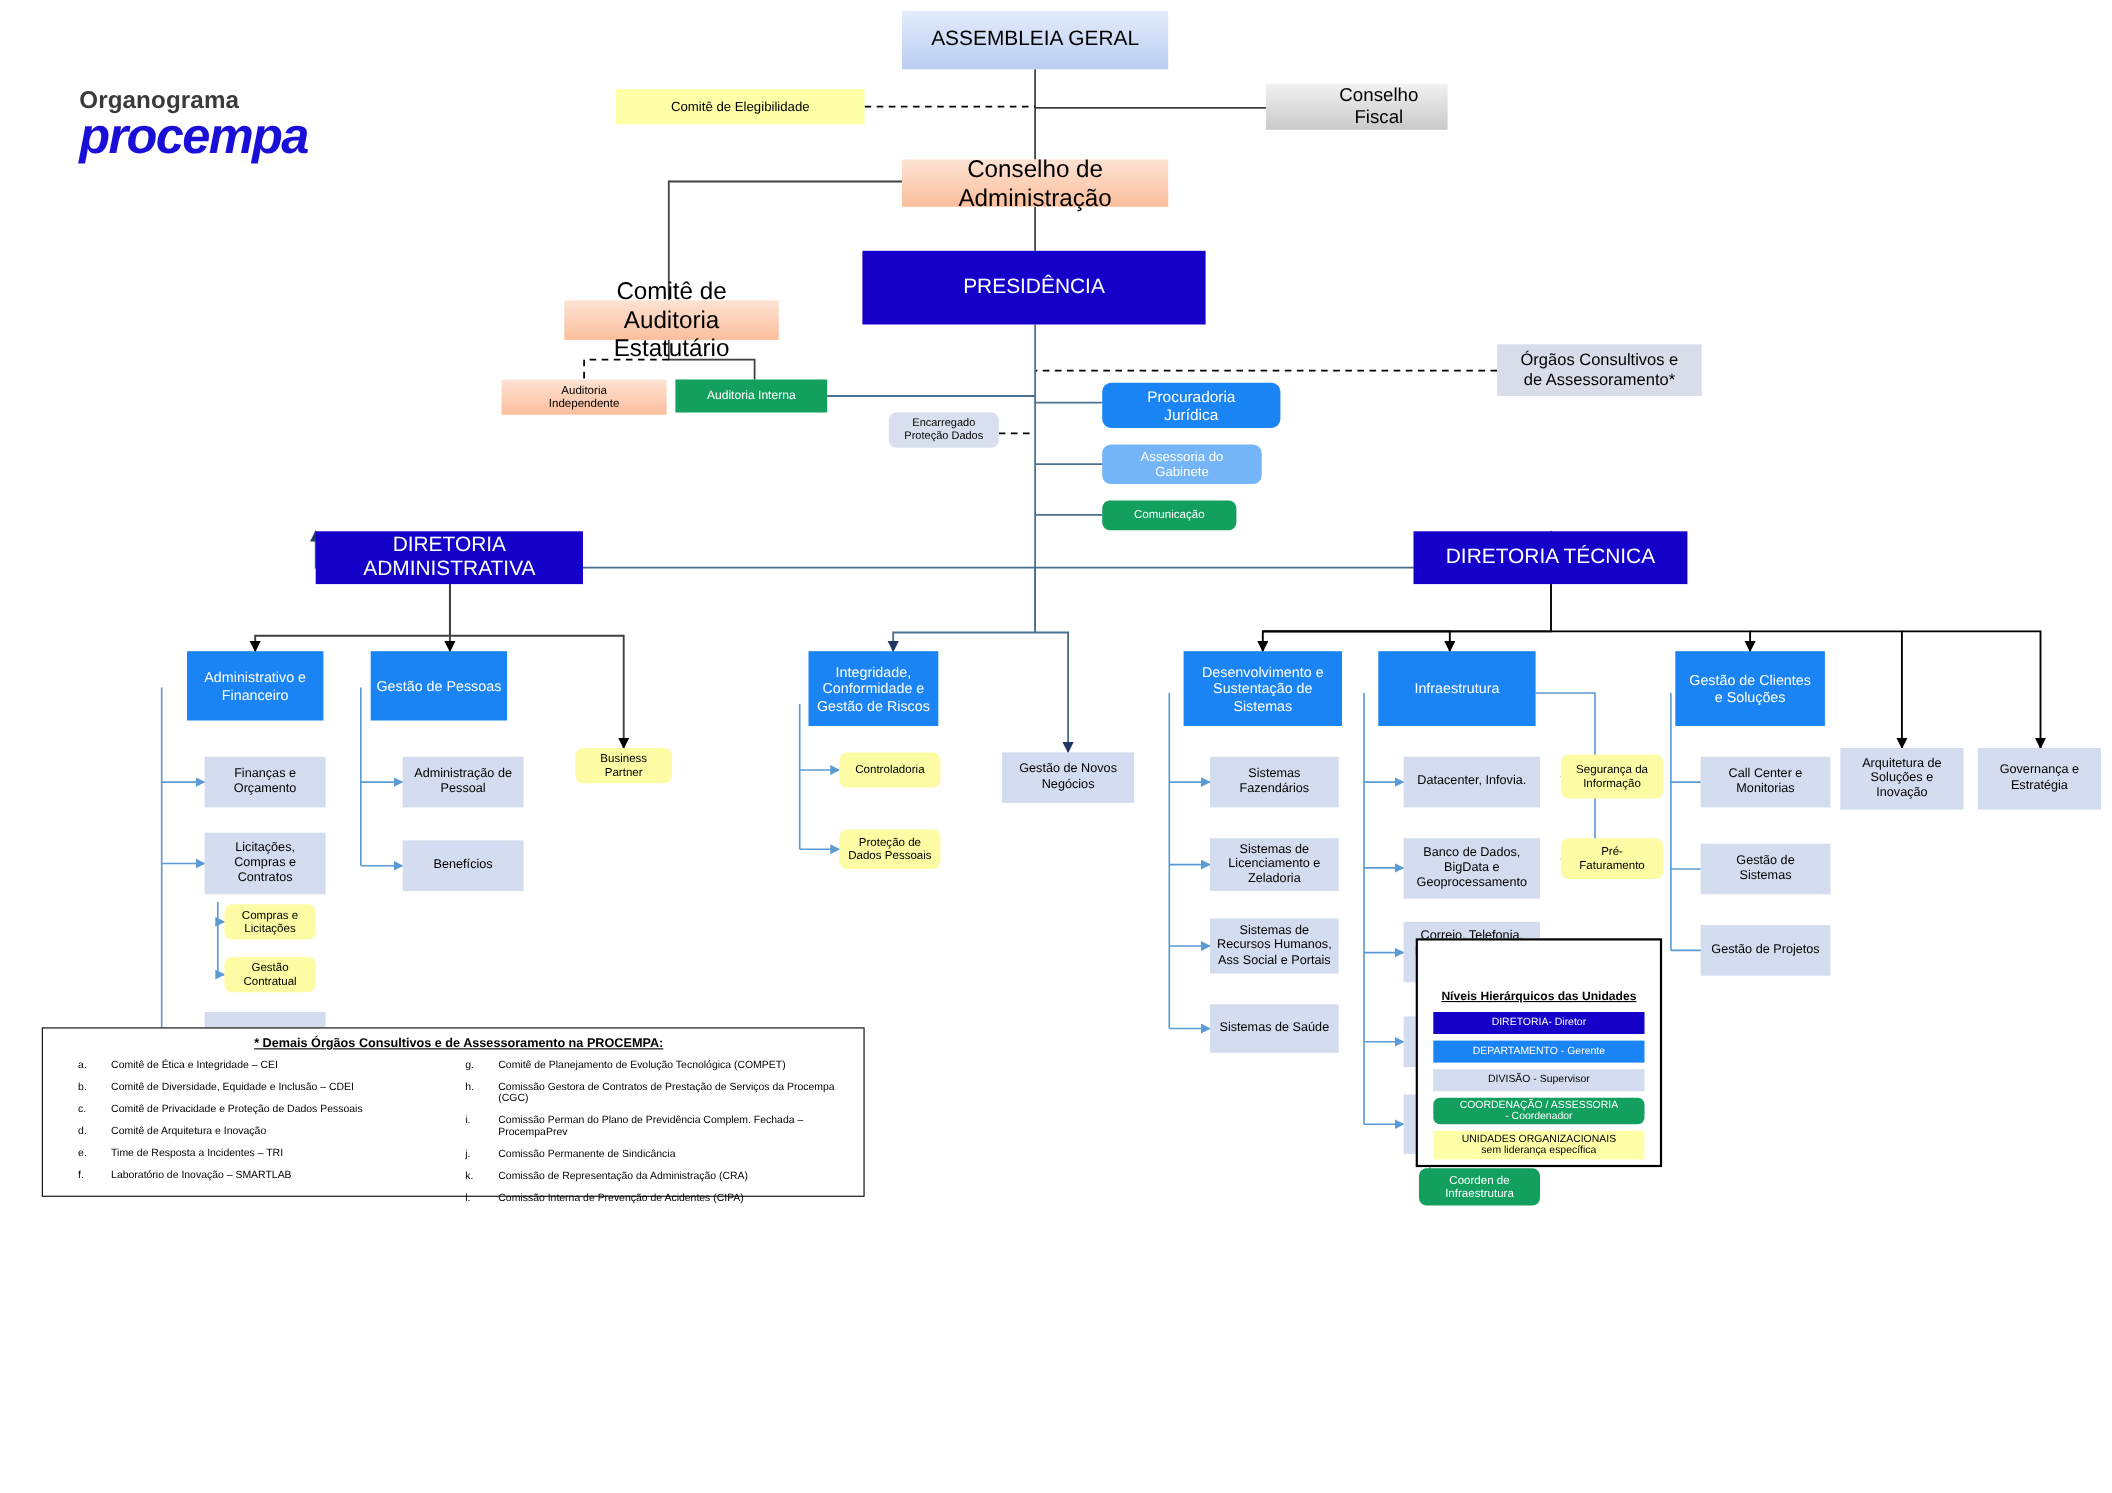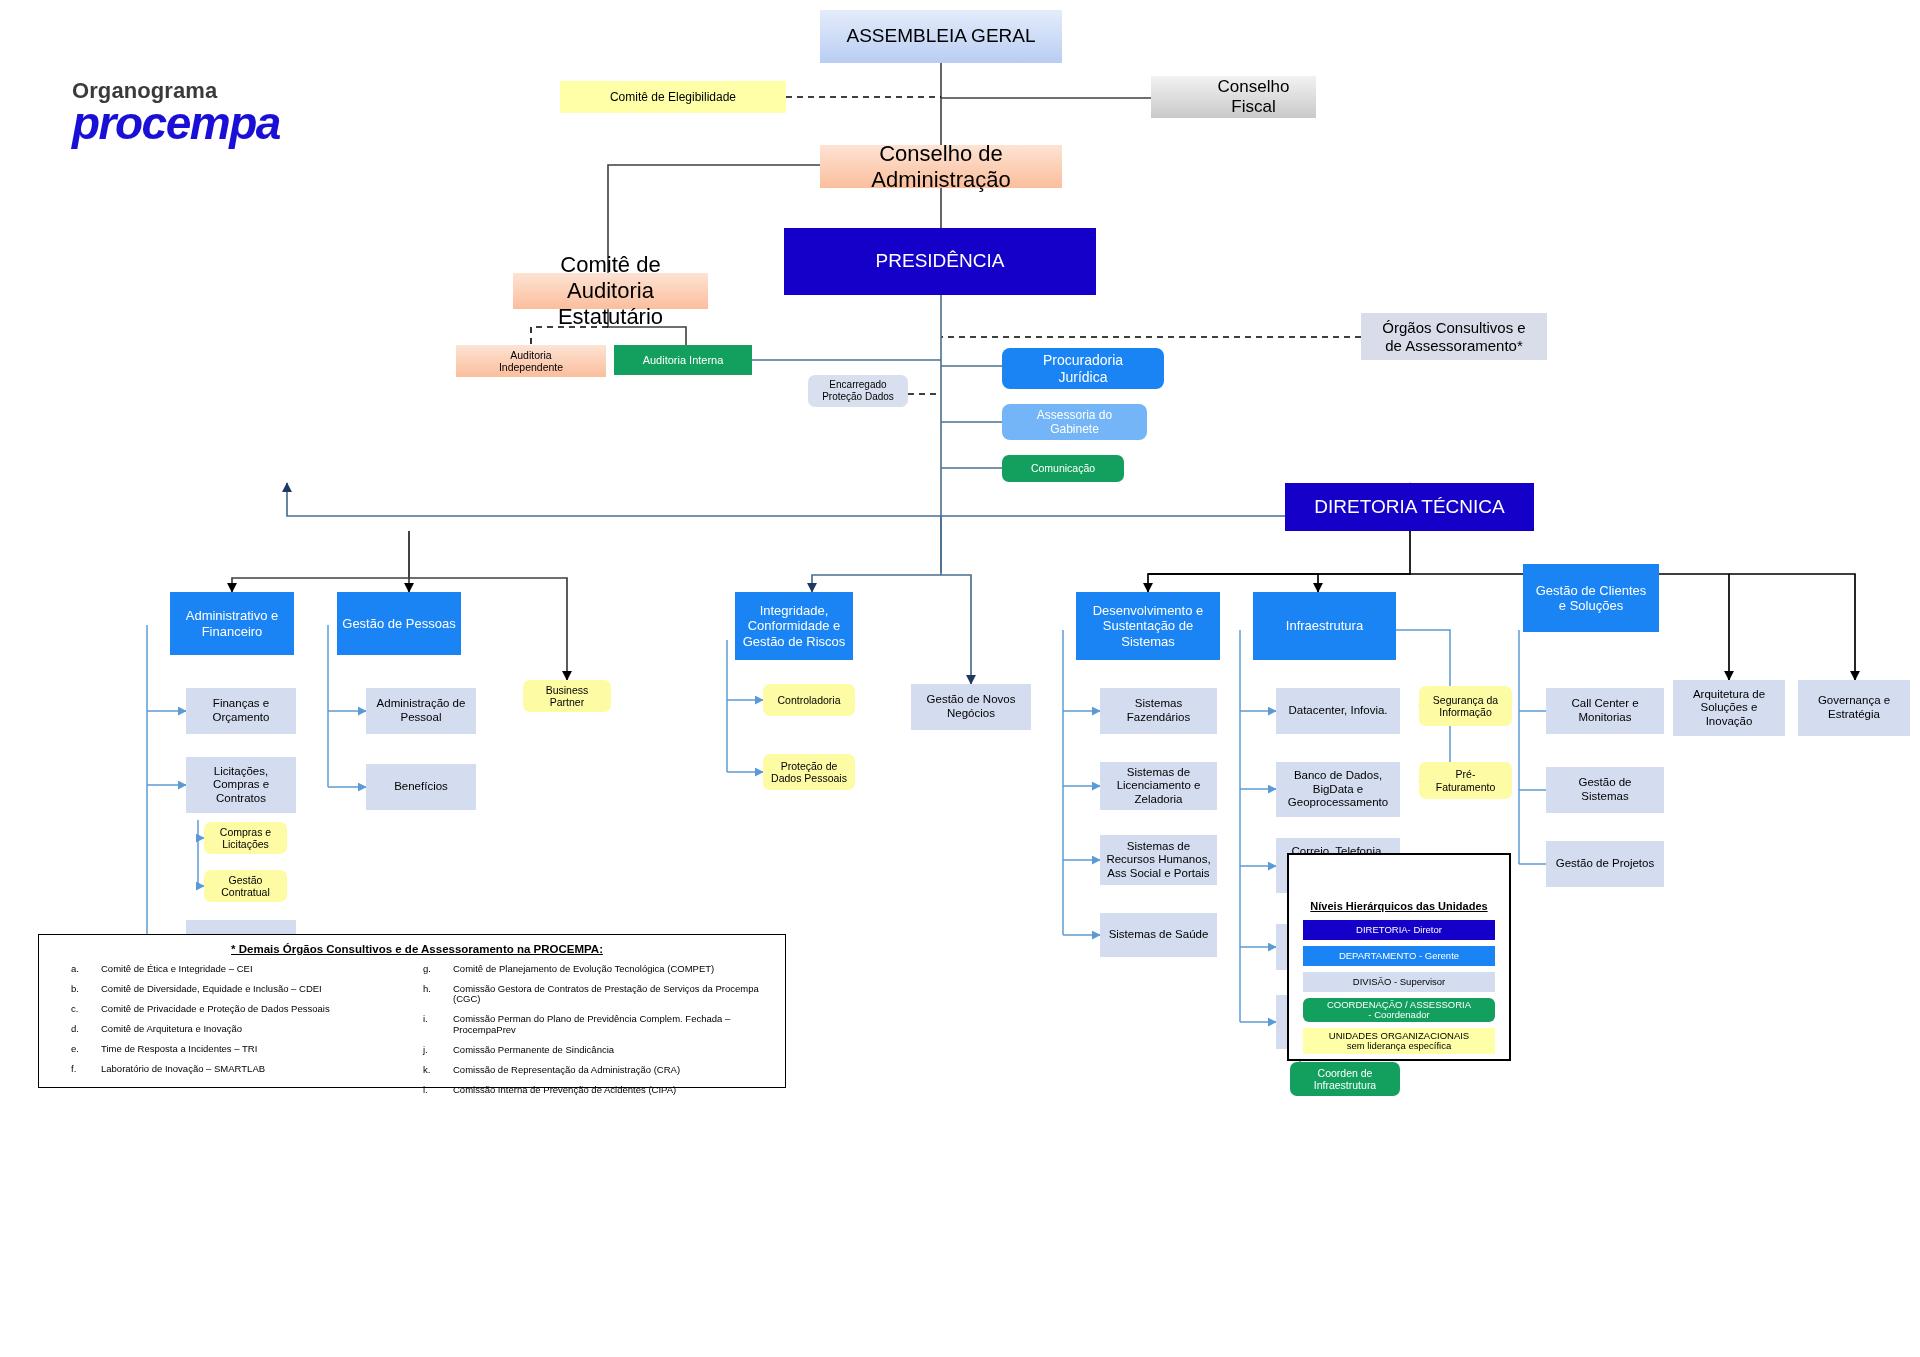--- a/index.html
+++ b/index.html
@@ -309,6 +309,8 @@
 
   <div class="node lvl-coord-round" style="left:1002px;top:455px;width:122px;height:27px;">Comunicação</div>
 
+  <div class="node lvl-diretoria" style="left:287px;top:483px;width:243px;height:48px;">DIRETORIA
+ADMINISTRATIVA</div>
 
   <div class="node lvl-diretoria" style="left:1285px;top:483px;width:249px;height:48px;">DIRETORIA TÉCNICA</div>
 

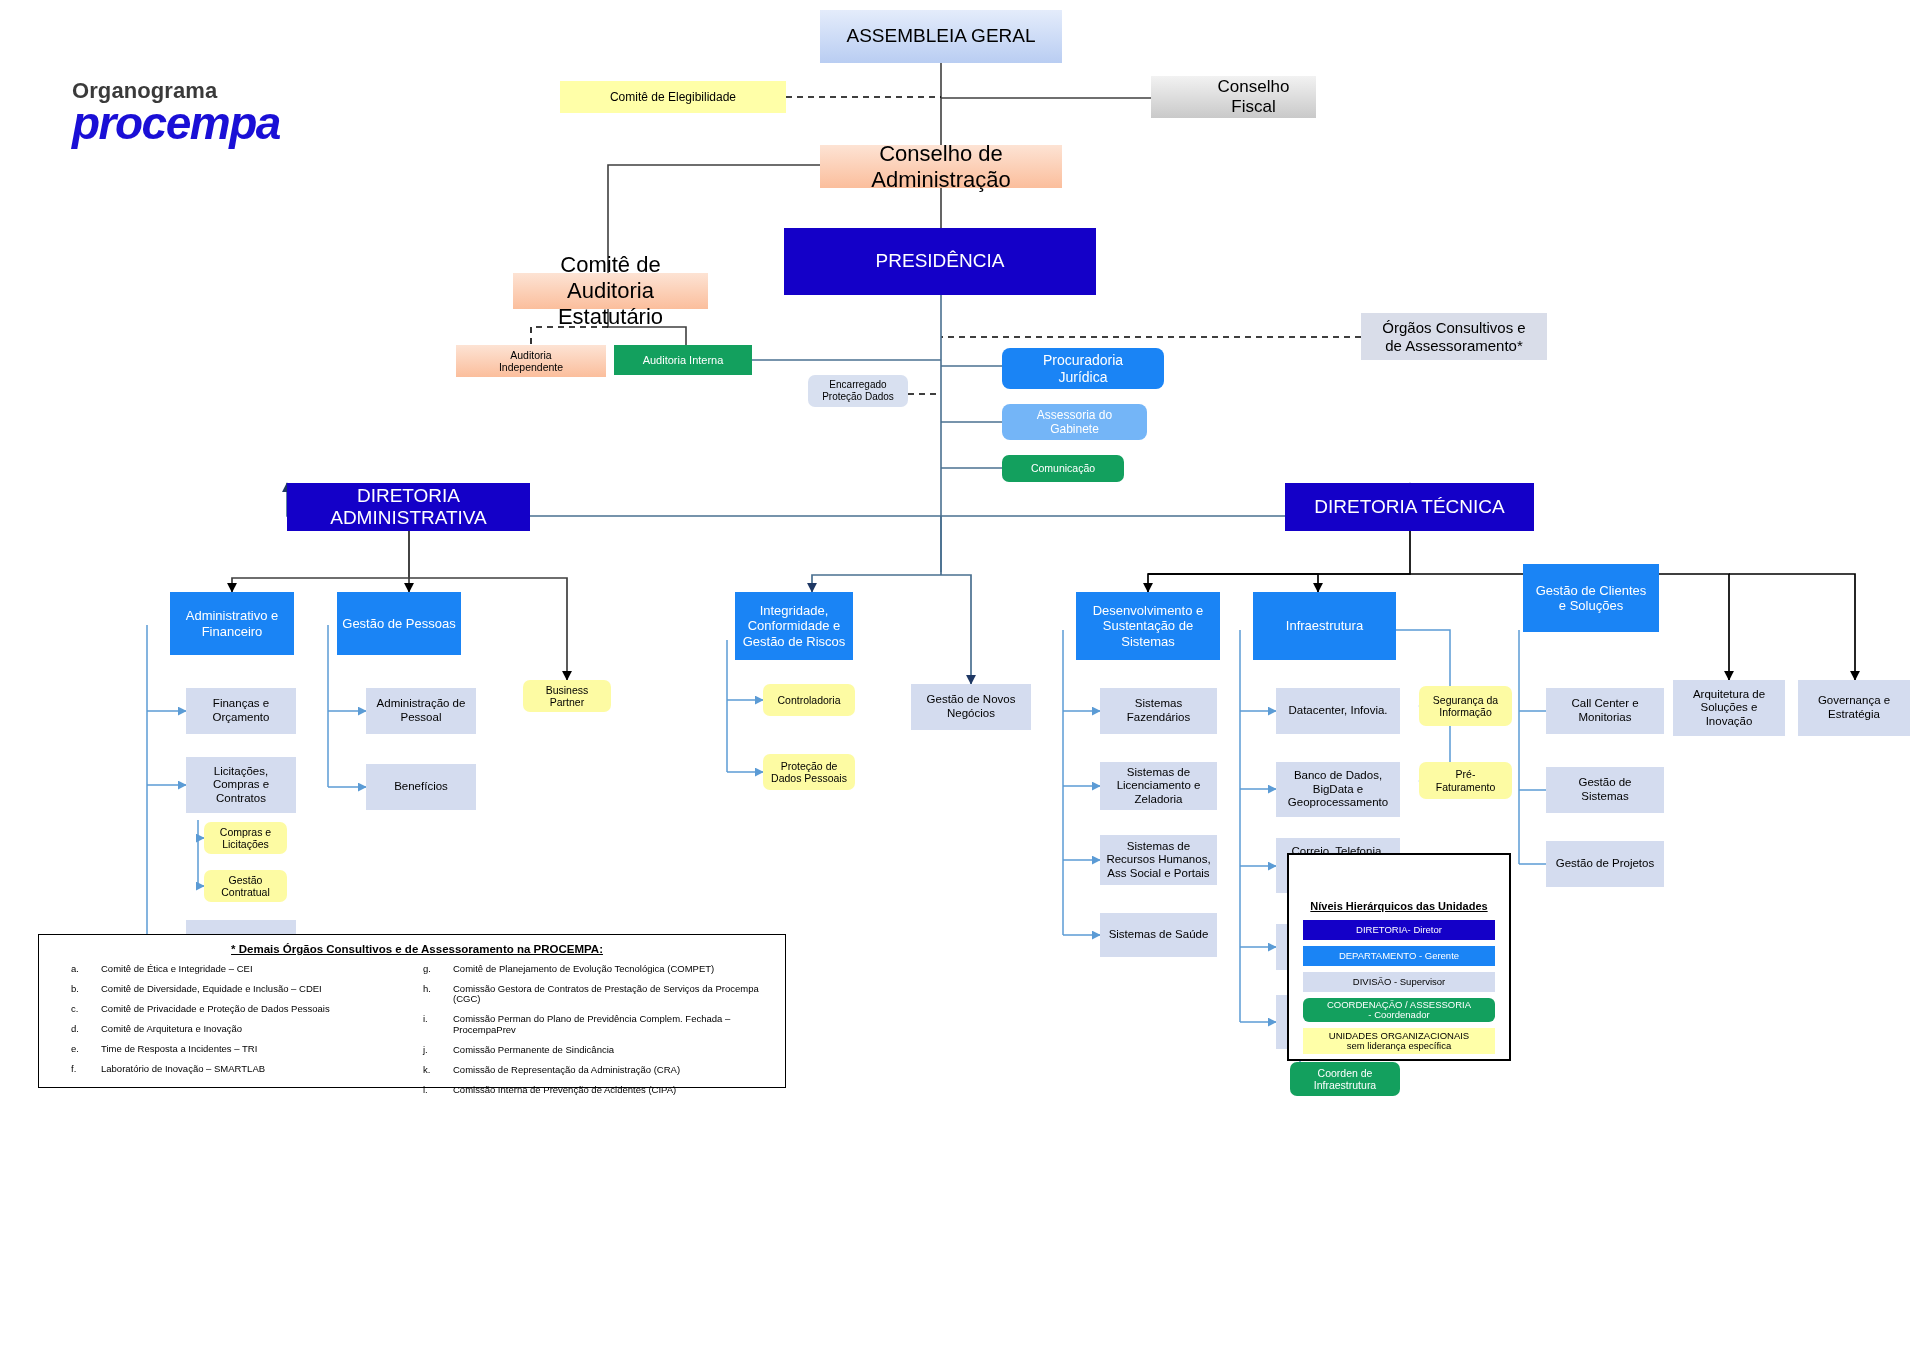--- a/index.html
+++ b/index.html
@@ -400,7 +400,7 @@
   <div class="node lvl-unidade-round" style="left:1419px;top:762px;width:93px;height:37px;">Pré-
 Faturamento</div>
 
-  <div class="node lvl-depto" style="left:1523px;top:564px;width:136px;height:68px;">Gestão de Clientes
+  <div class="node lvl-depto" style="left:1523px;top:592px;width:136px;height:68px;">Gestão de Clientes
 e Soluções</div>
 
   <div class="node lvl-divisao" style="left:1546px;top:688px;width:118px;height:46px;">Call Center e

